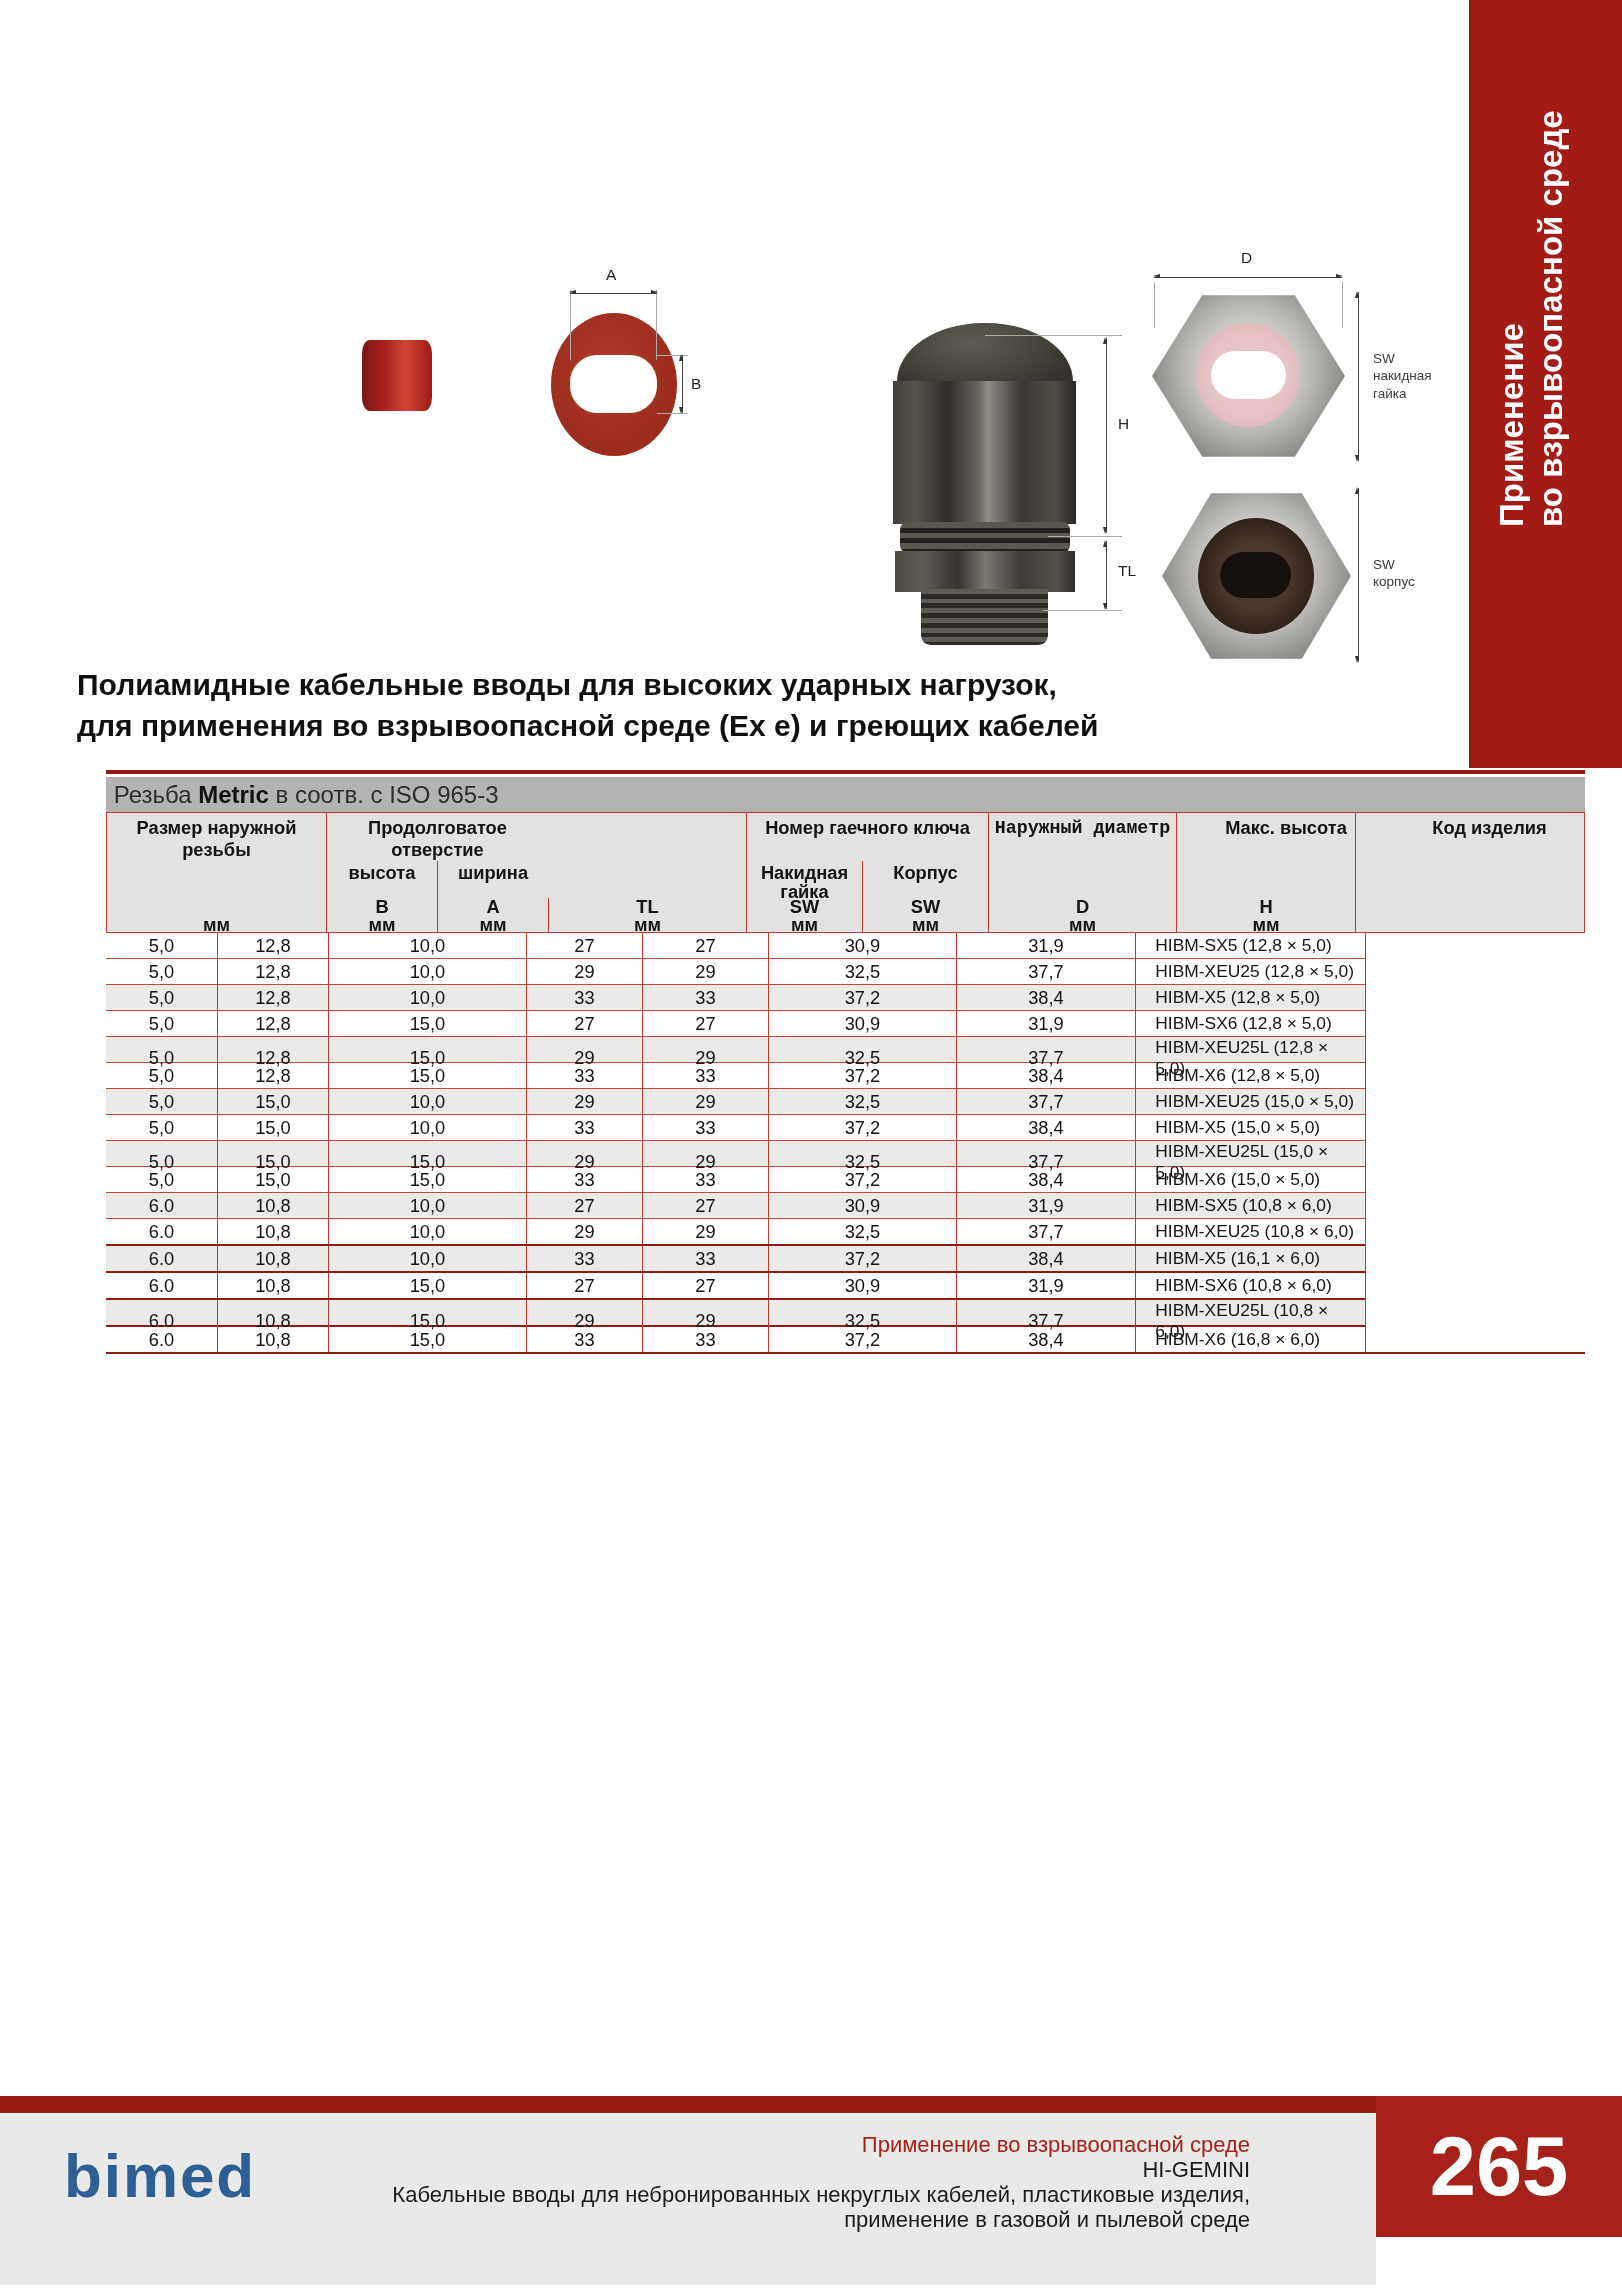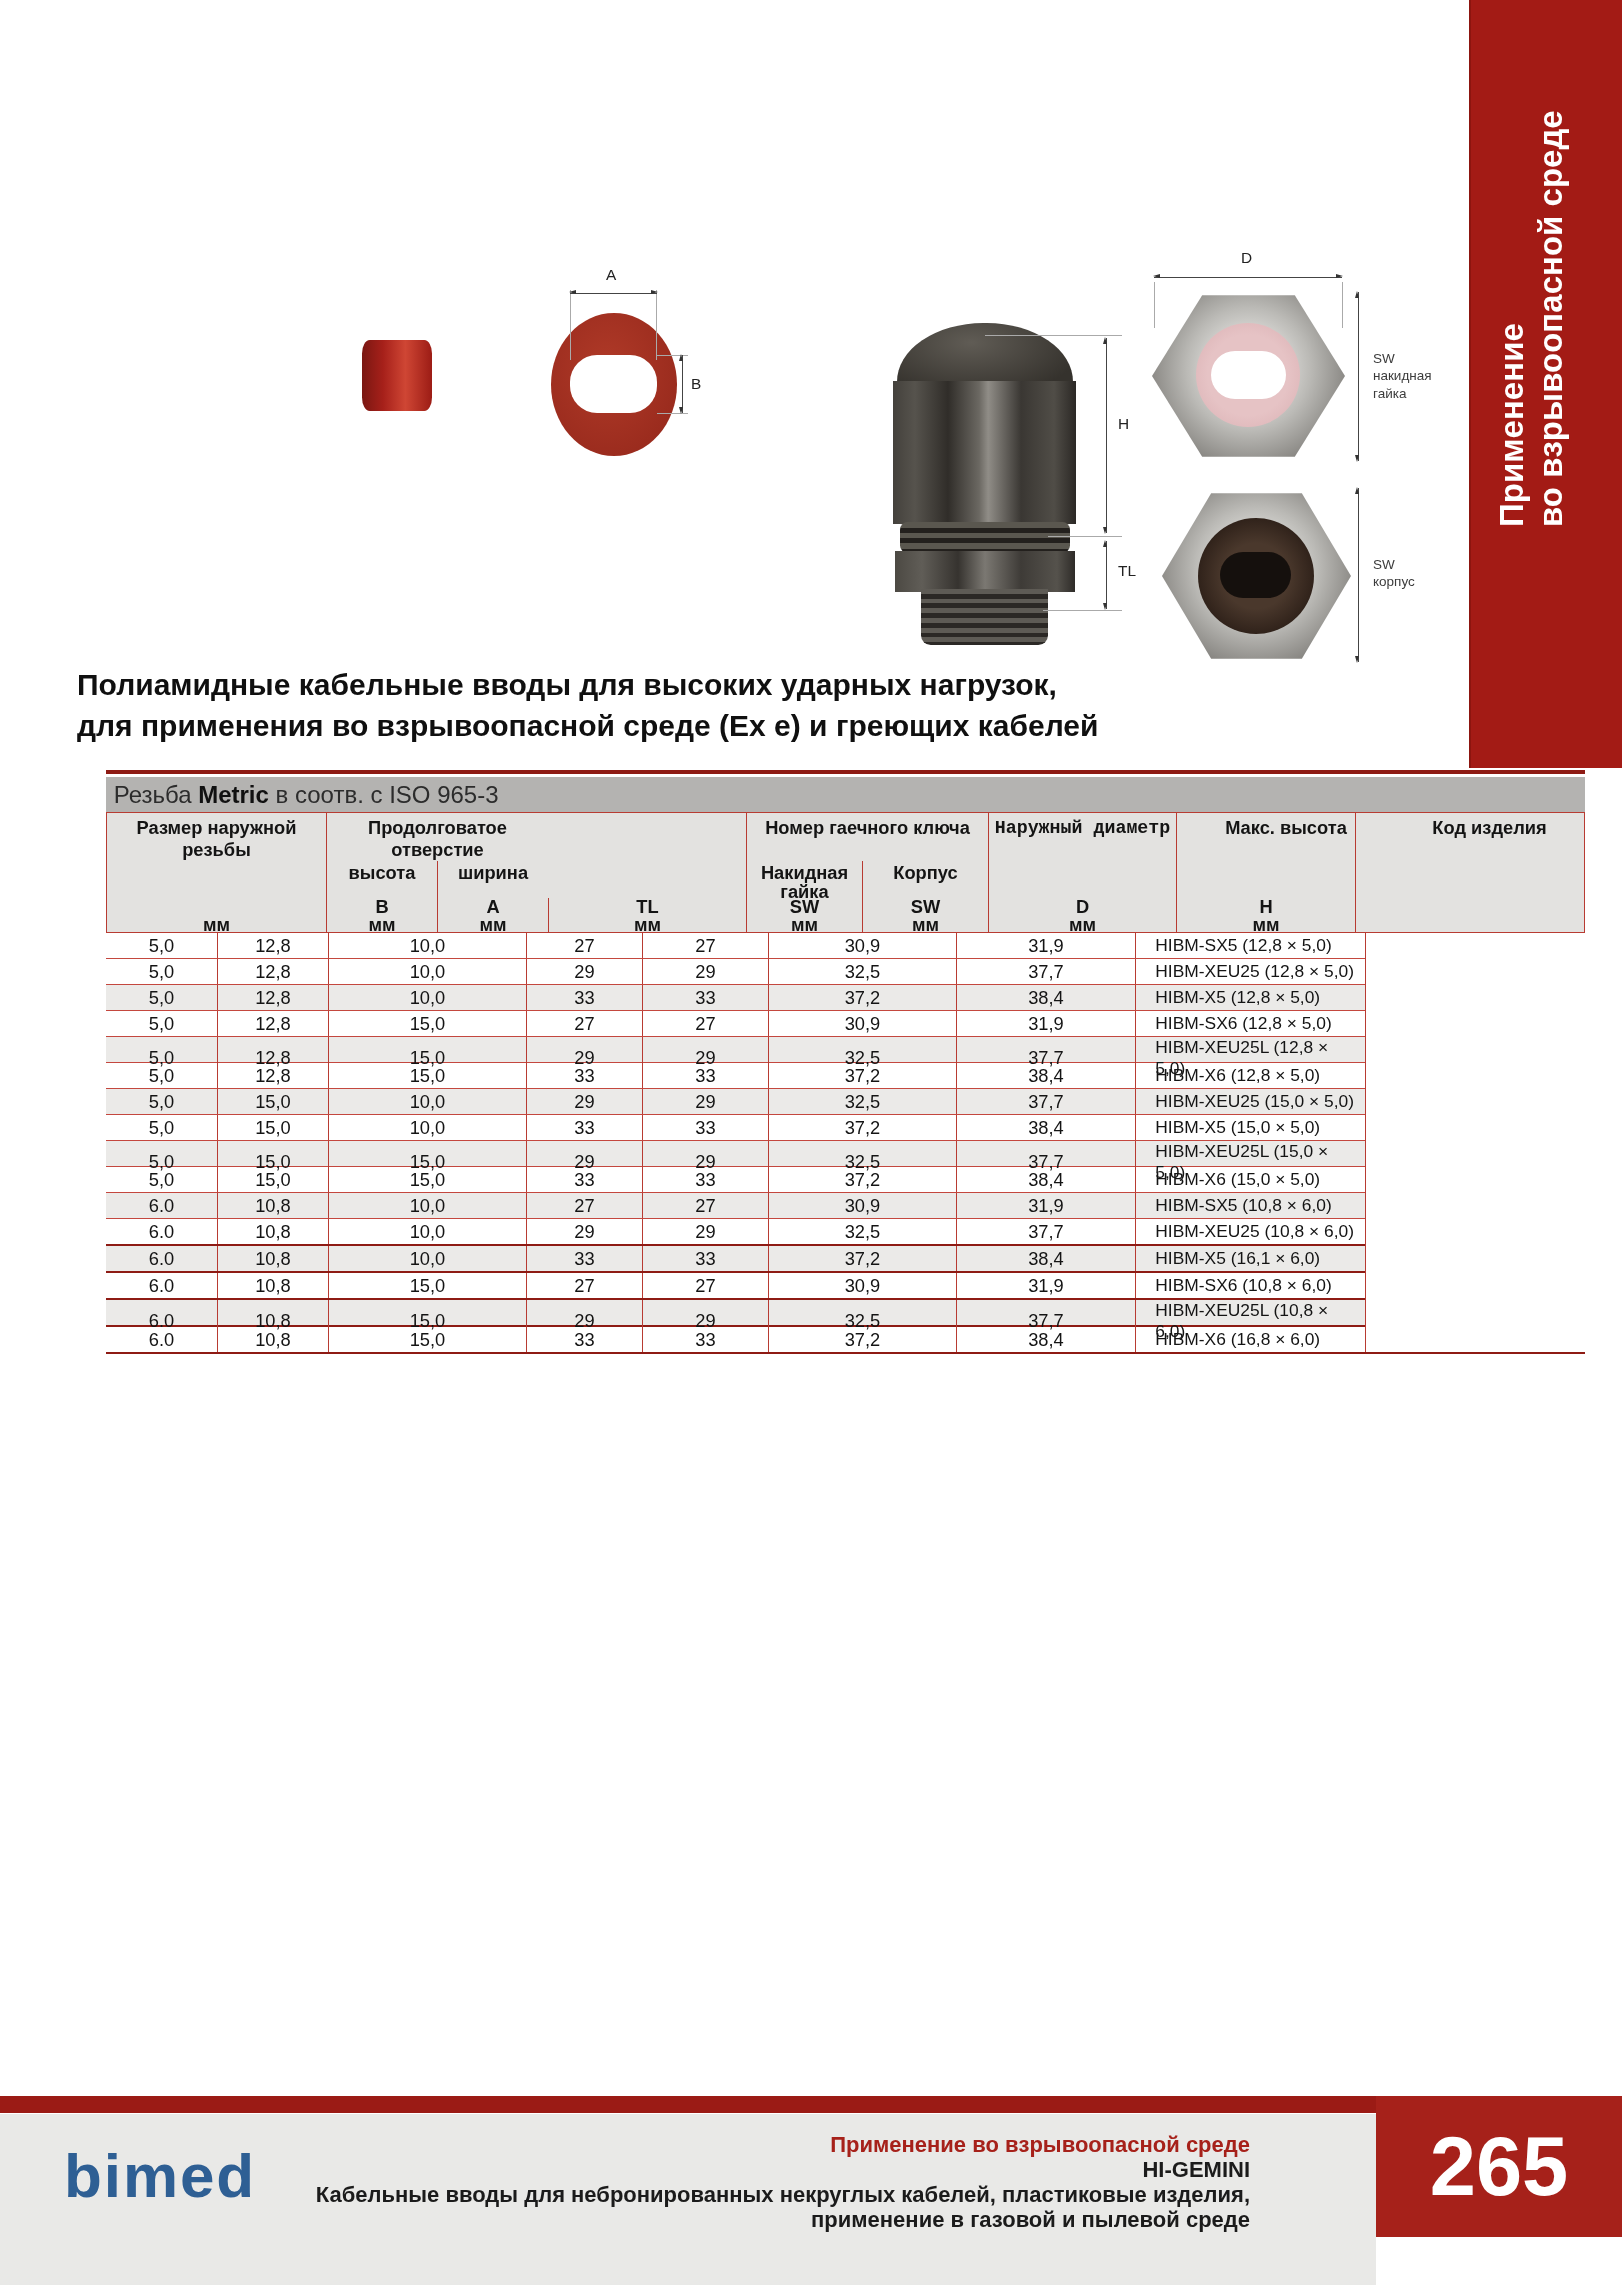--- a/index.html
+++ b/index.html
@@ -109,7 +109,7 @@
   .page-box{position:absolute;left:1376px;top:2096px;width:246px;height:141px;background:#a6211a;
     color:#fff;font-size:83px;font-weight:bold;text-align:center;line-height:141px;}
   .logo{position:absolute;left:64px;top:2140px;font-size:62px;font-weight:bold;color:var(--logo-blue);letter-spacing:1.9px;}
-  .footer-text{position:absolute;right:372px;top:2132px;text-align:right;font-weight:bold;font-size:22px;line-height:25px;color:#1b1b1b;}
+  .footer-text{position:absolute;right:372px;top:2132px;text-align:right;font-weight:normal;font-size:22px;line-height:25px;color:#1b1b1b;}
   .footer-text .red{color:#a6211a;}
 </style>
 </head>

